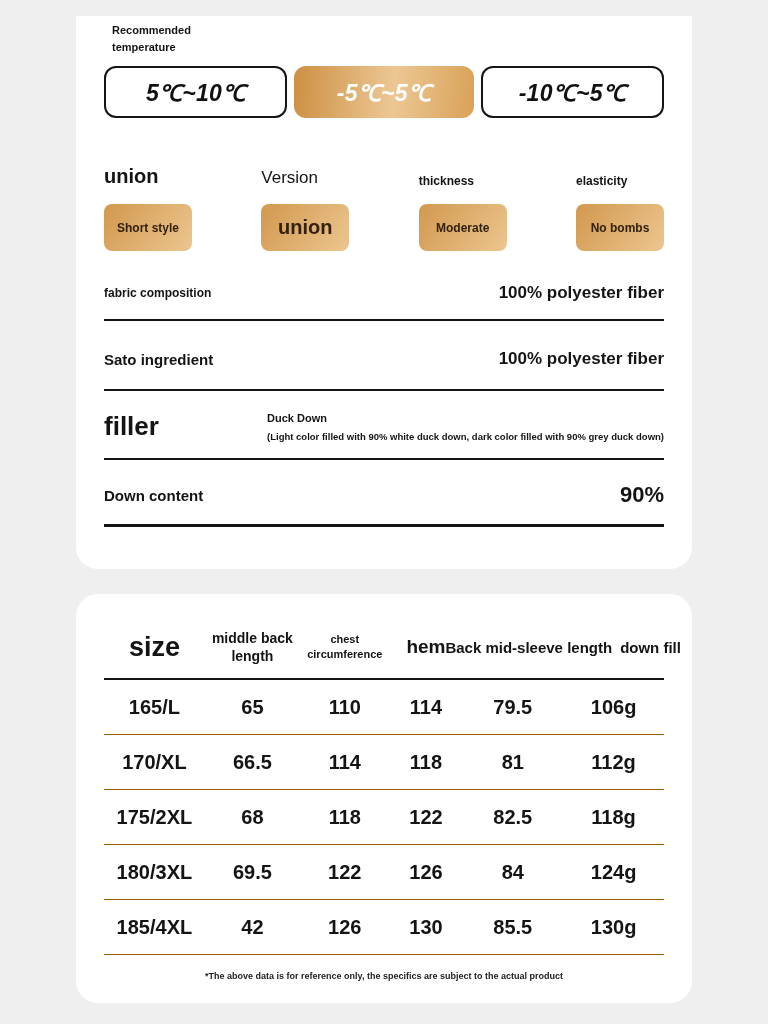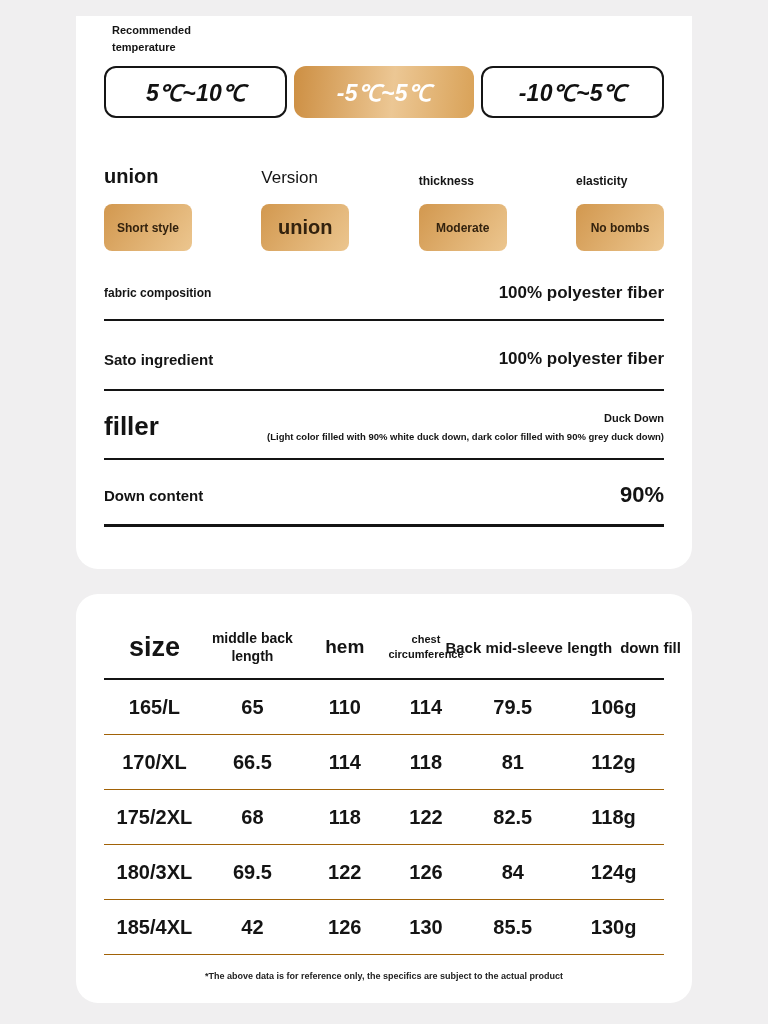--- a/index.html
+++ b/index.html
@@ -65,7 +65,7 @@
   .spec-row-0 .spec-value,
   .spec-row-1 .spec-value { font-size:17px; font-weight:bold; }
   .spec-row-3 .spec-value { font-size:22px; font-weight:bold; }
-  .filler-value { text-align:right; }
+  .filler-value { text-align:left; }
   .filler-main { font-size:11px; font-weight:bold; }
   .filler-note { font-size:9.5px; font-weight:bold; margin-top:7px; white-space:nowrap; }
 

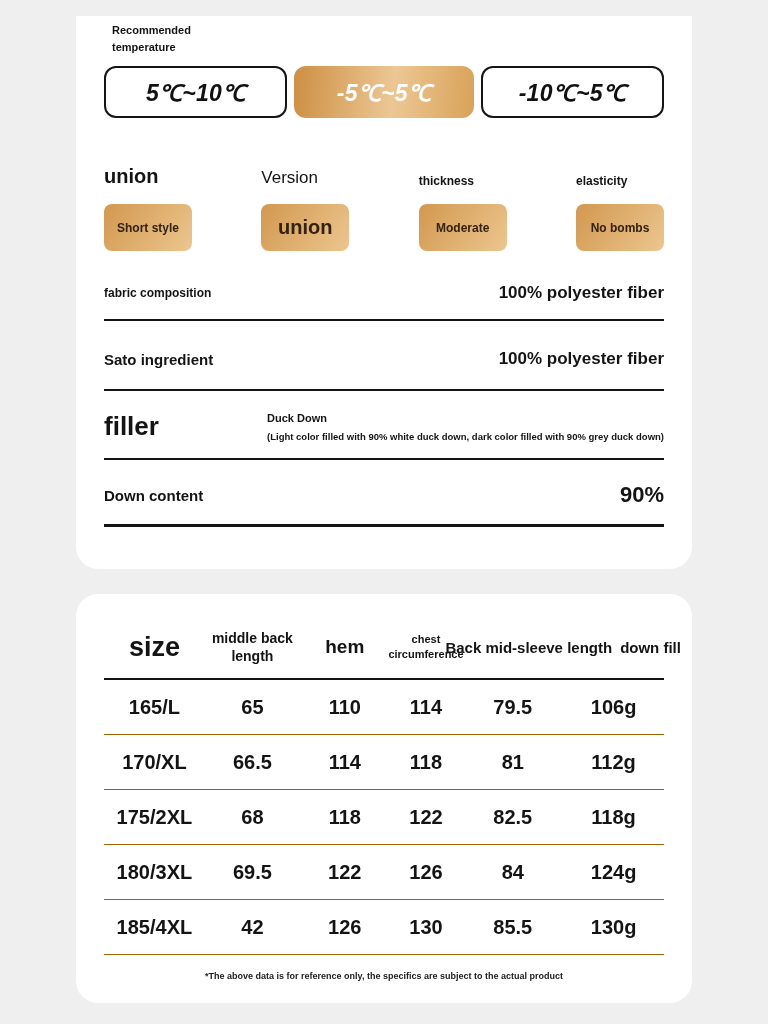--- a/index.html
+++ b/index.html
@@ -153,8 +153,8 @@
     <div class="thead-row">
       <div class="th th-size">size</div>
       <div class="th th-mbl">middle back length</div>
+      <div class="th th-chest">chest circumference</div>
       <div class="th th-hem">hem</div>
-      <div class="th th-chest">chest circumference</div>
       <div class="th th-span">
         <span>Back mid-sleeve length</span>
         <span>down fill</span>

